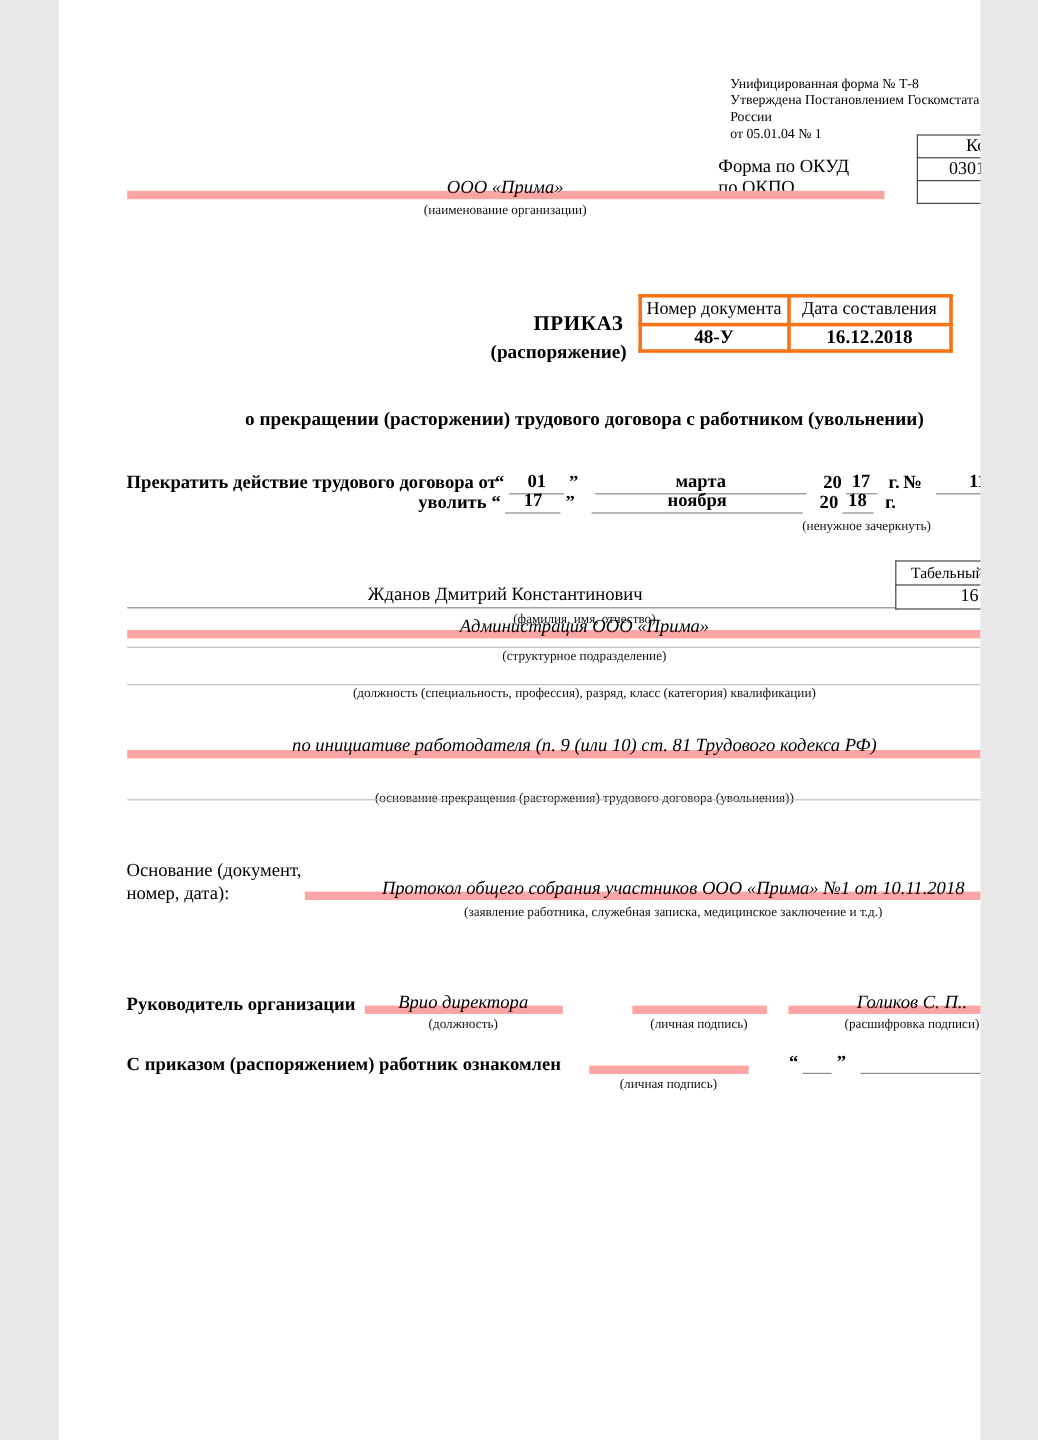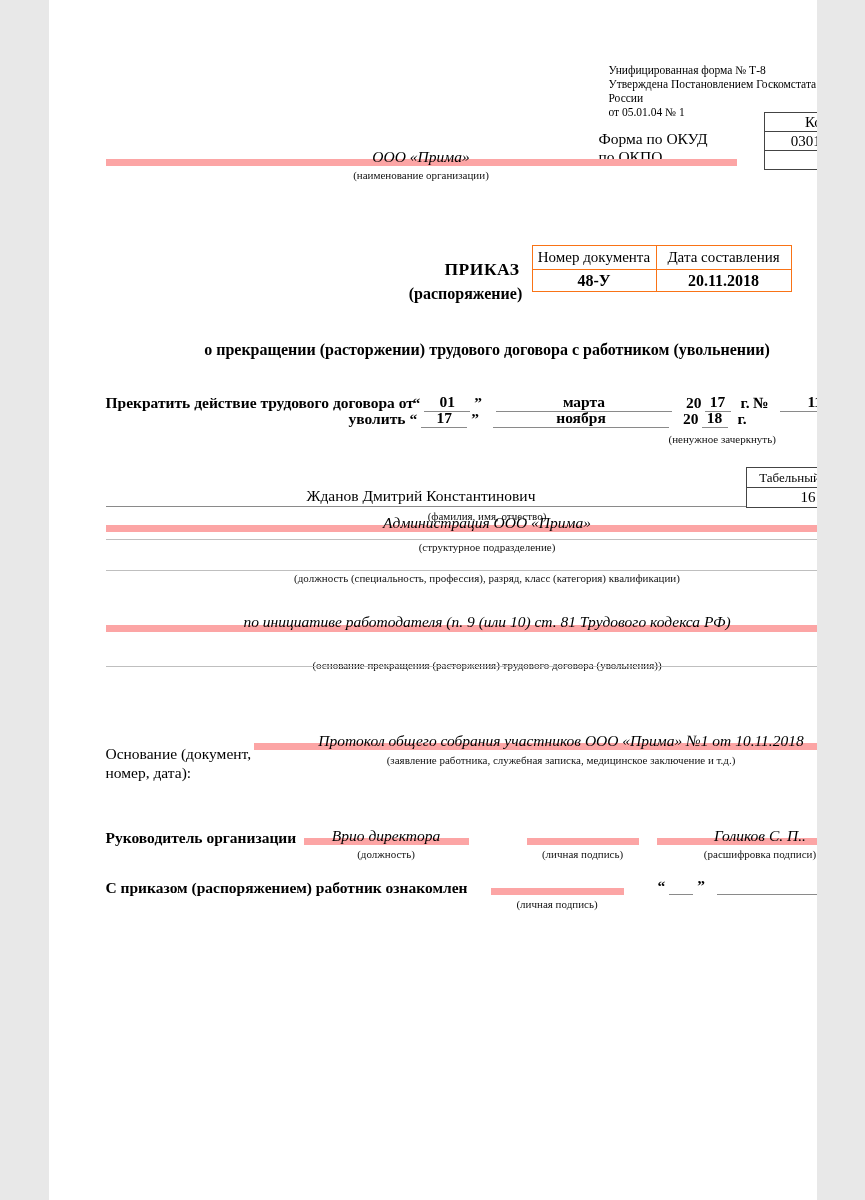--- a/index.html
+++ b/index.html
@@ -31,7 +31,7 @@
   #rasp-label   { left:337px; top:285px; width:160px; font-size:16px; }
 
   #doc-table { left:483px; top:245px; border-collapse:collapse; }
-  #doc-table td { border:1px solid #f97316; text-align:center; padding:0 4px; }
+  #doc-table td { border:3px solid #f97316; text-align:center; padding:0 4px; }
   #doc-table tr.hdr td { font-size:15px; height:24px; }
   #doc-table tr.val td { font-size:16px; font-weight:bold; height:22px; }
   #doc-table td.c1 { width:124px; } #doc-table td.c2 { width:135px; }

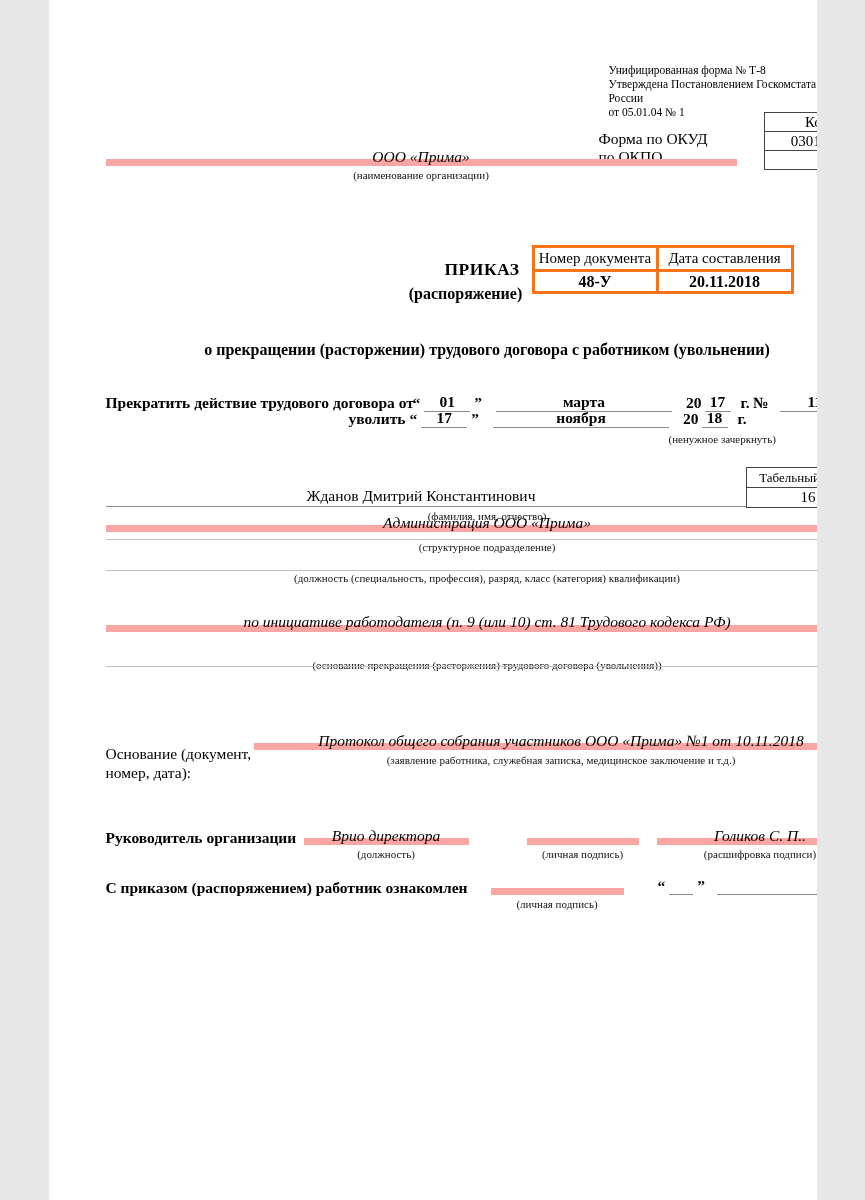--- a/index.html
+++ b/index.html
@@ -131,7 +131,7 @@
     </tr>
     <tr class="val">
       <td class="c1">48-У</td>
-      <td class="c2">20.11.2018</td>
+      <td class="c2">16.12.2018</td>
     </tr>
   </tbody>
     </table>

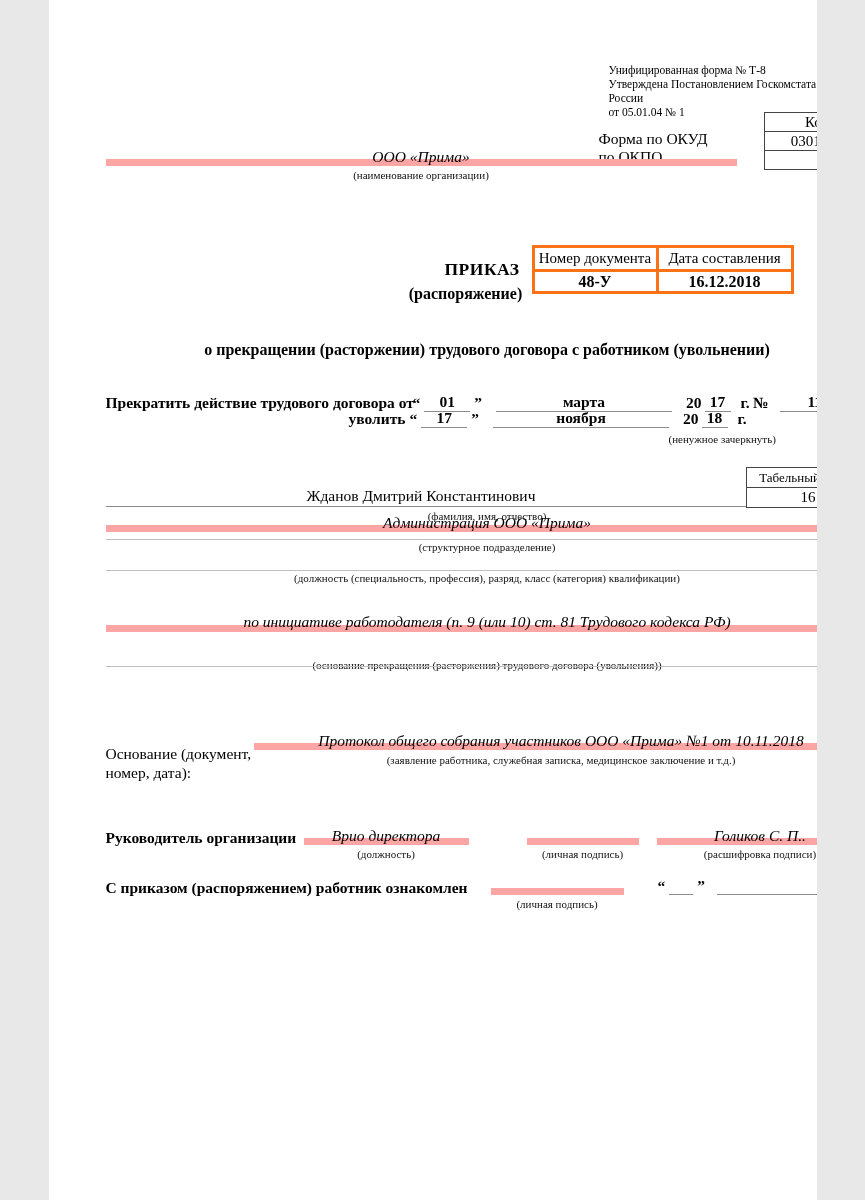--- a/index.html
+++ b/index.html
@@ -70,7 +70,7 @@
   #reason-caption { left:57px; top:635px; width:763px;margin-top:24px; }
   #blank-line     { left:57px; top:666px; width:763px; }
 
-  #basis-label { left:57px; top:717px; font-size:15.5px; line-height:1.2;margin-top:28px; }
+  #basis-label { left:57px; top:717px; font-size:15.5px; line-height:1.2; }
   #basis-value { left:205px; top:732px; width:615px; height:18px; font-size:15.5px; }
   #basis-caption { left:205px; top:754px; width:615px; }
 

